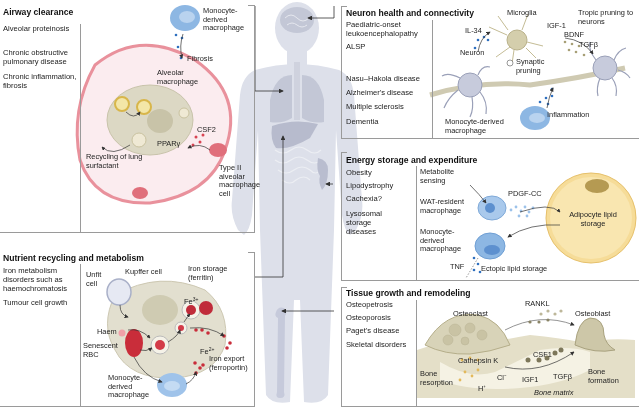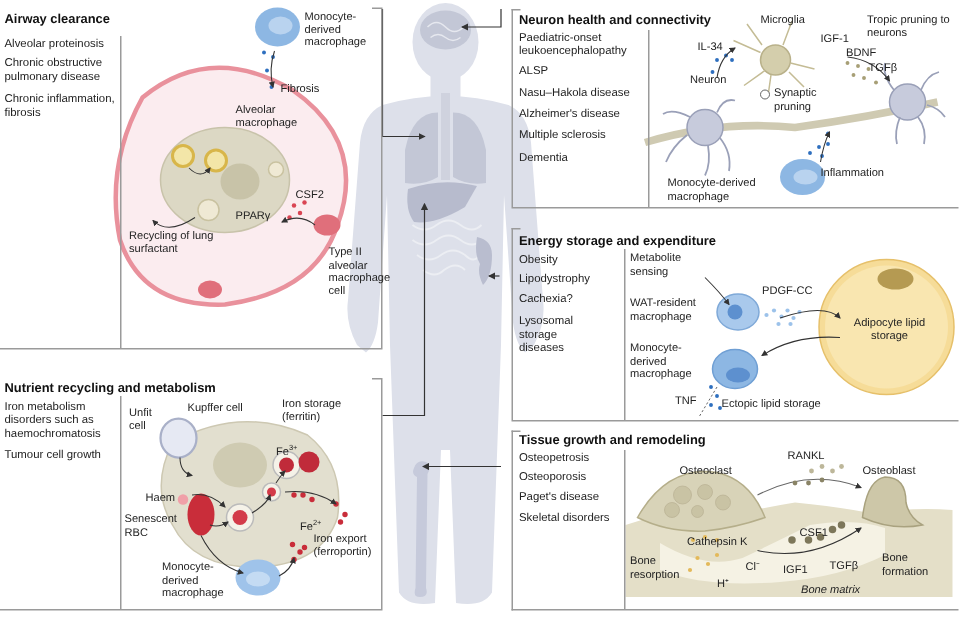--- a/index.html
+++ b/index.html
@@ -266,7 +266,7 @@
 
 <div class="abs title" style="left:3px;top:7px;">Airway clearance</div>
 <div class="abs dis" style="left:3px;top:24px;width:76px;">
-  <div style="margin-bottom:4px;">Alveolar proteinosis</div>
+  <div style="margin-bottom:15px;">Alveolar proteinosis</div>
   <div style="margin-bottom:5px;">Chronic obstructive pulmonary disease</div>
   <div>Chronic inflammation, fibrosis</div>
 </div>

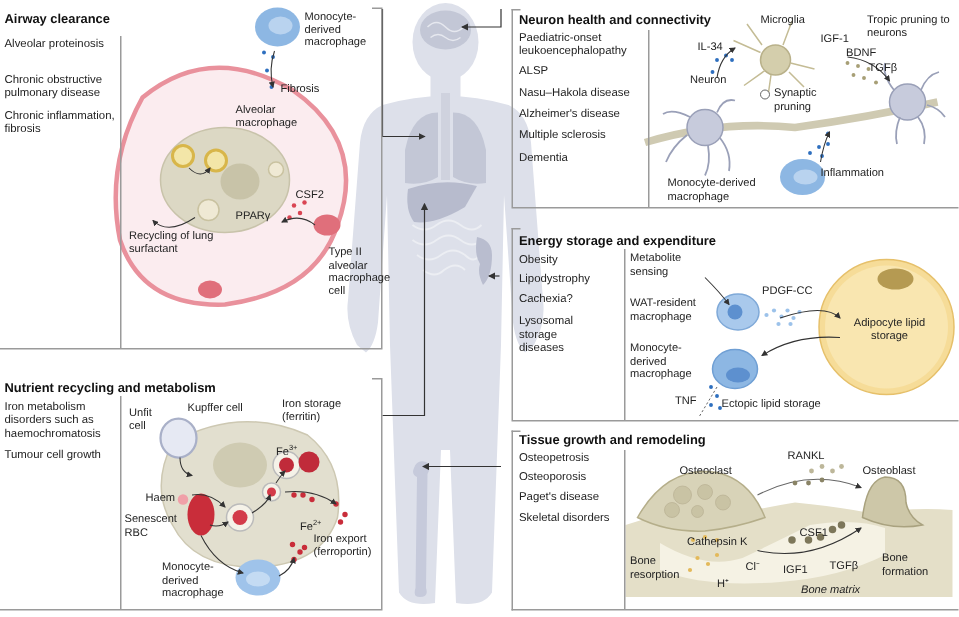--- a/index.html
+++ b/index.html
@@ -296,7 +296,7 @@
 <div class="abs title" style="left:346px;top:8px;">Neuron health and connectivity</div>
 <div class="abs dis" style="left:346px;top:20px;width:86px;">
   <div style="margin-bottom:4px;">Paediatric-onset leukoencephalopathy</div>
-  <div style="margin-bottom:5px;">ALSP</div>
+  <div style="margin-bottom:22px;">ALSP</div>
   <div style="margin-bottom:5px;">Nasu–Hakola disease</div>
   <div style="margin-bottom:5px;">Alzheimer's disease</div>
   <div style="margin-bottom:6px;">Multiple sclerosis</div>

